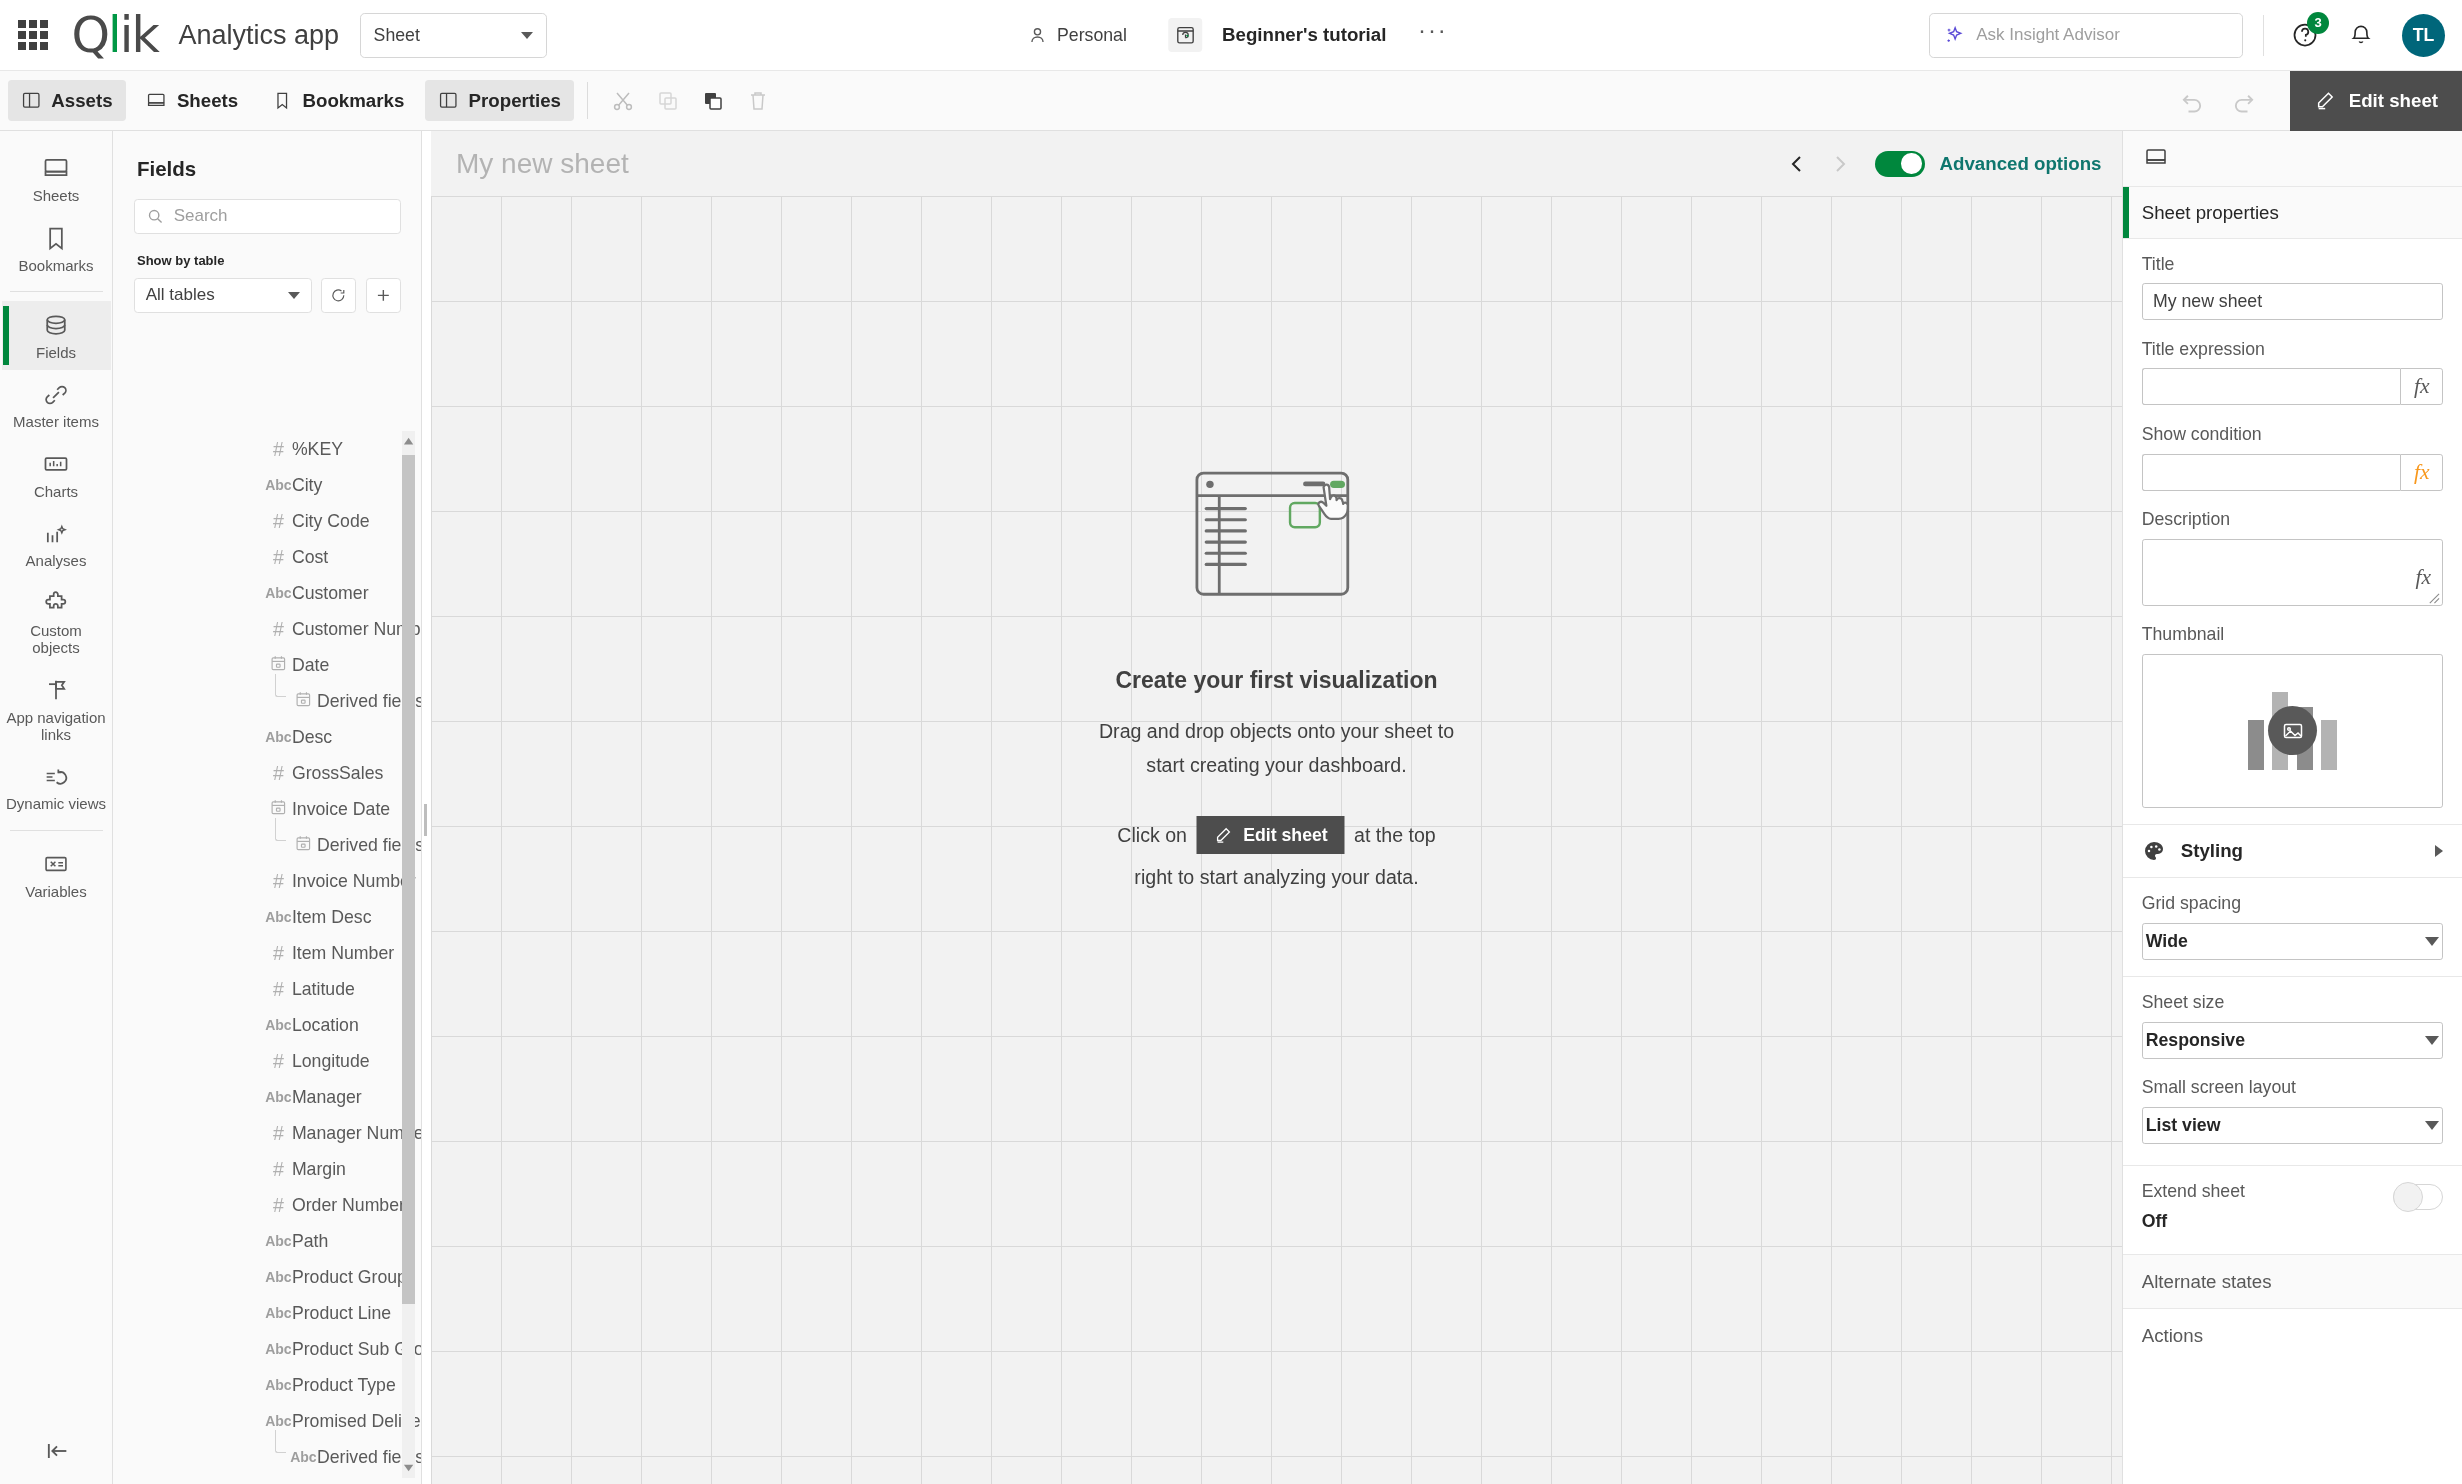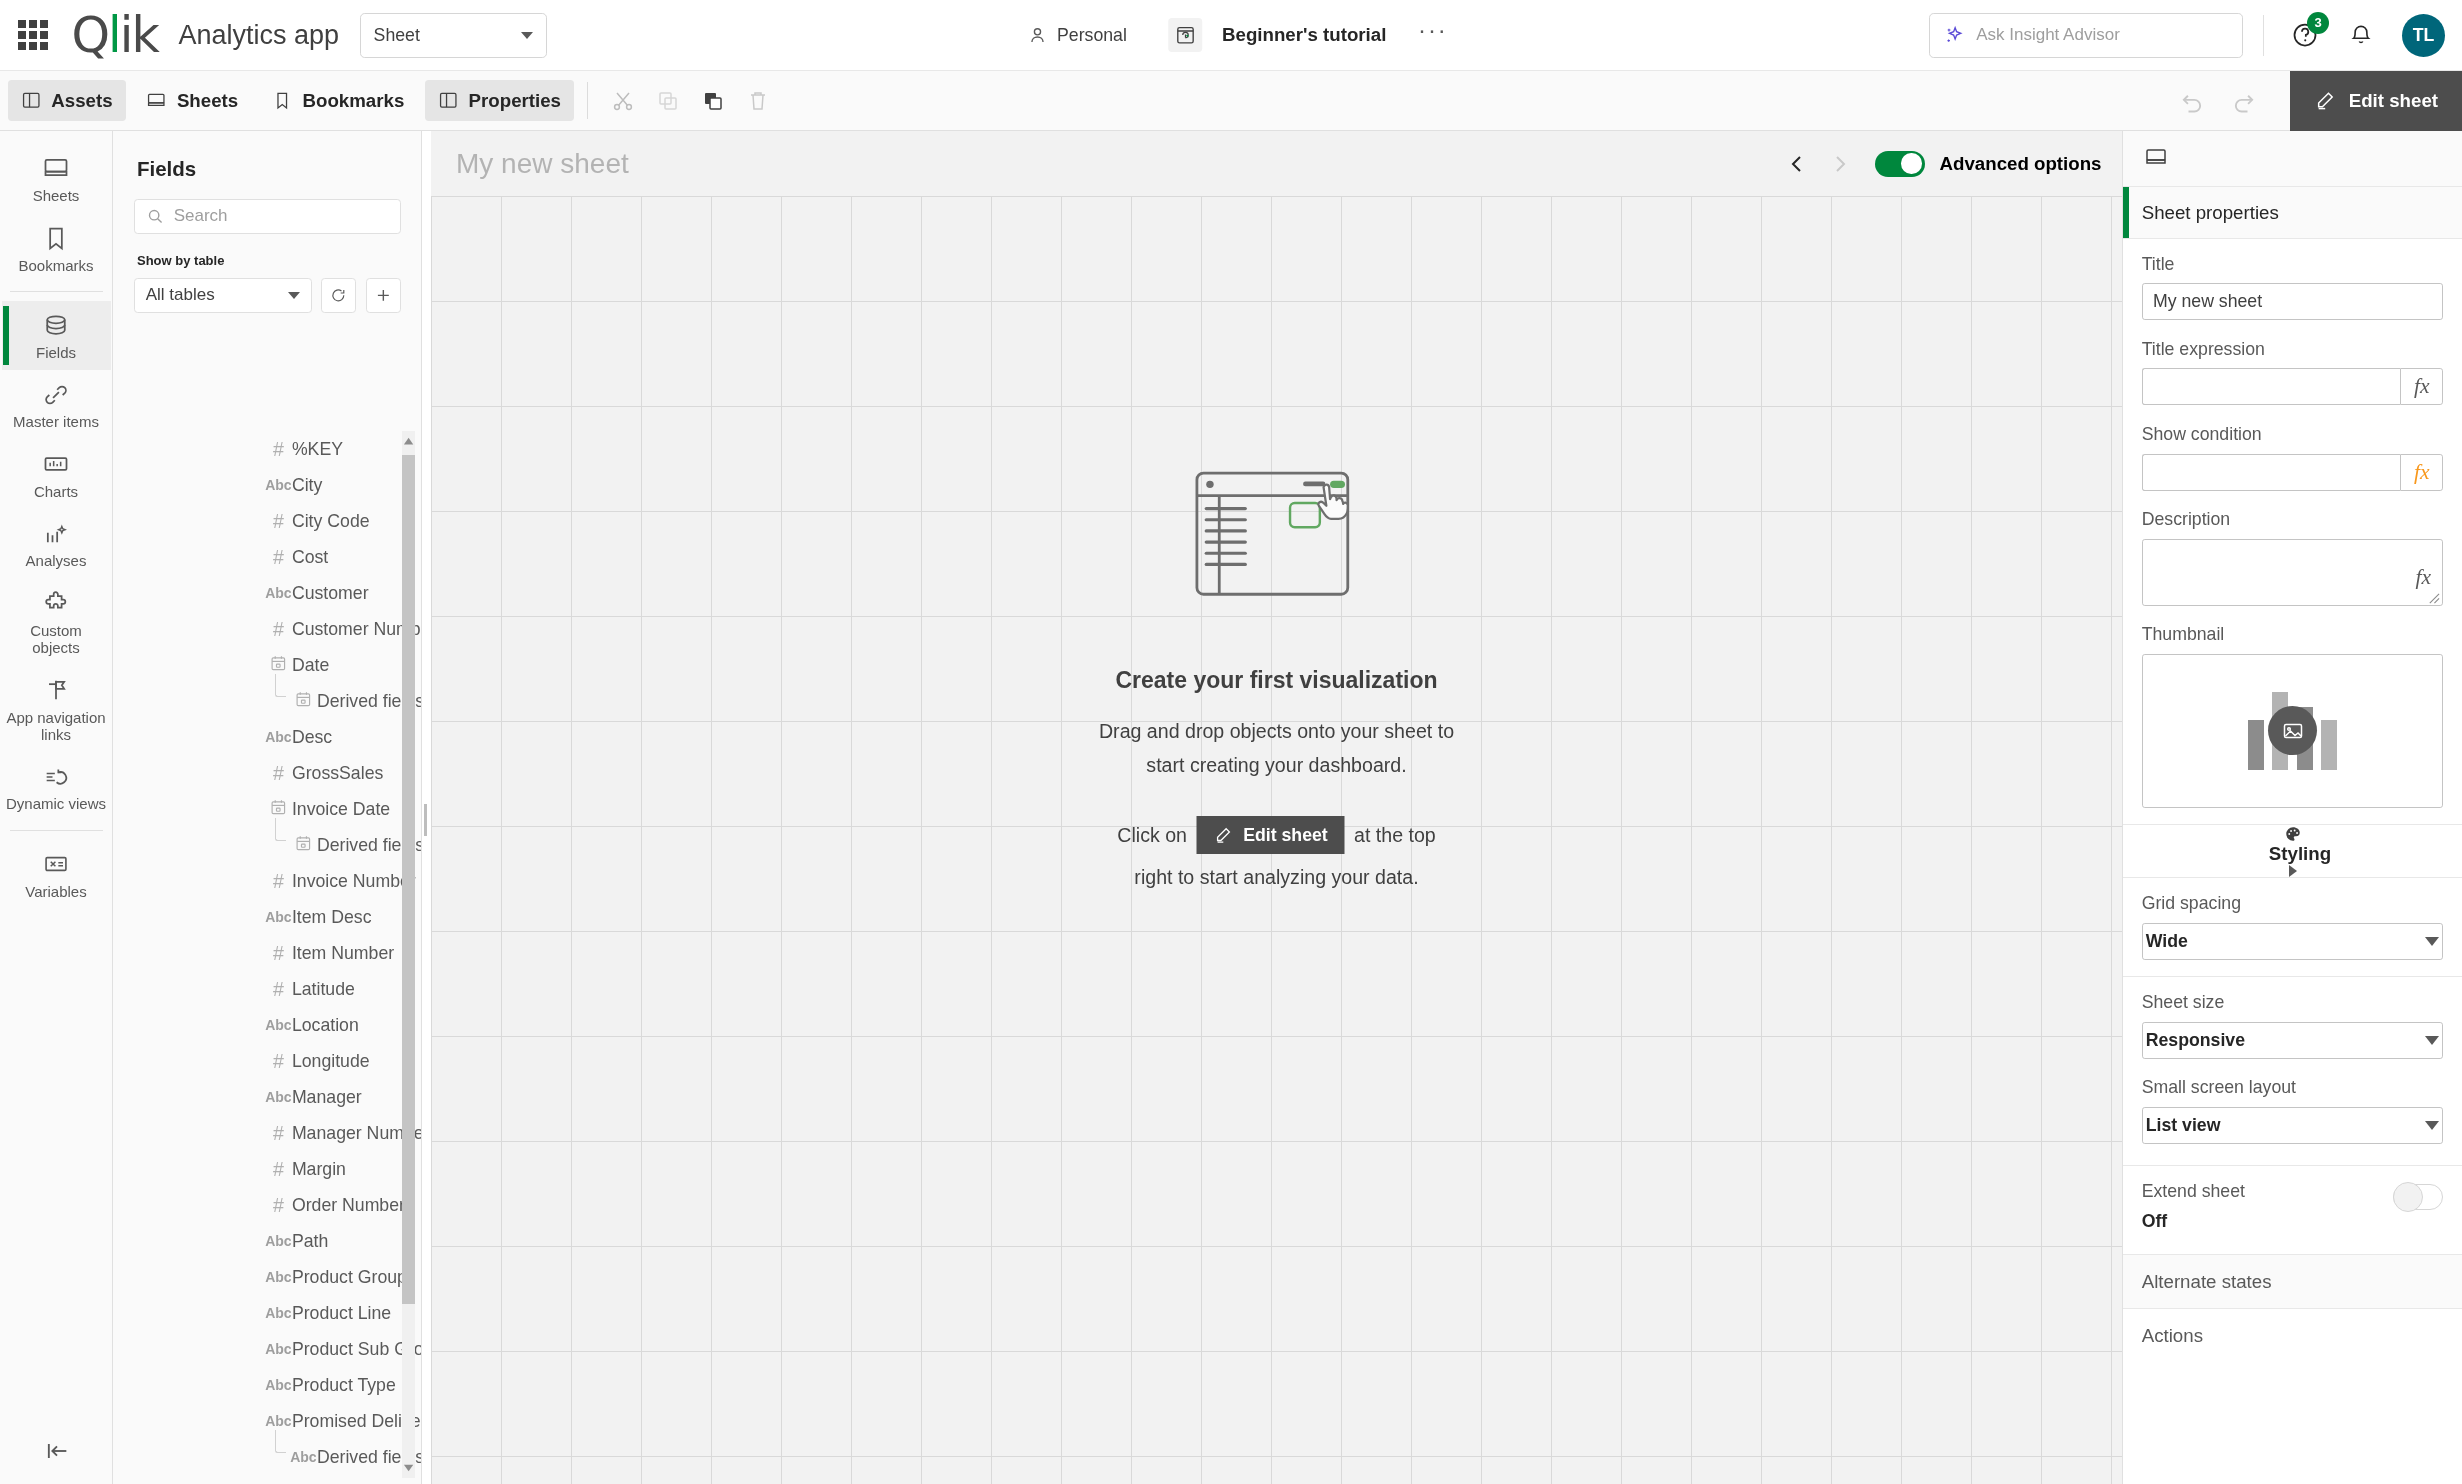--- a/index.html
+++ b/index.html
@@ -205,7 +205,7 @@
   }
   .toggle-sw .knob { position: absolute; right: 2.8px; top: 2.8px; width: 20.5px; height: 20.5px;
                      border-radius: 50%; background: #fff; }
-  .adv-label { font-size: 18.7px; font-weight: bold; color: #000000; margin-left: 15px; }
+  .adv-label { font-size: 18.7px; font-weight: bold; color: #0f766e; margin-left: 15px; }
 
   
   .canvas {

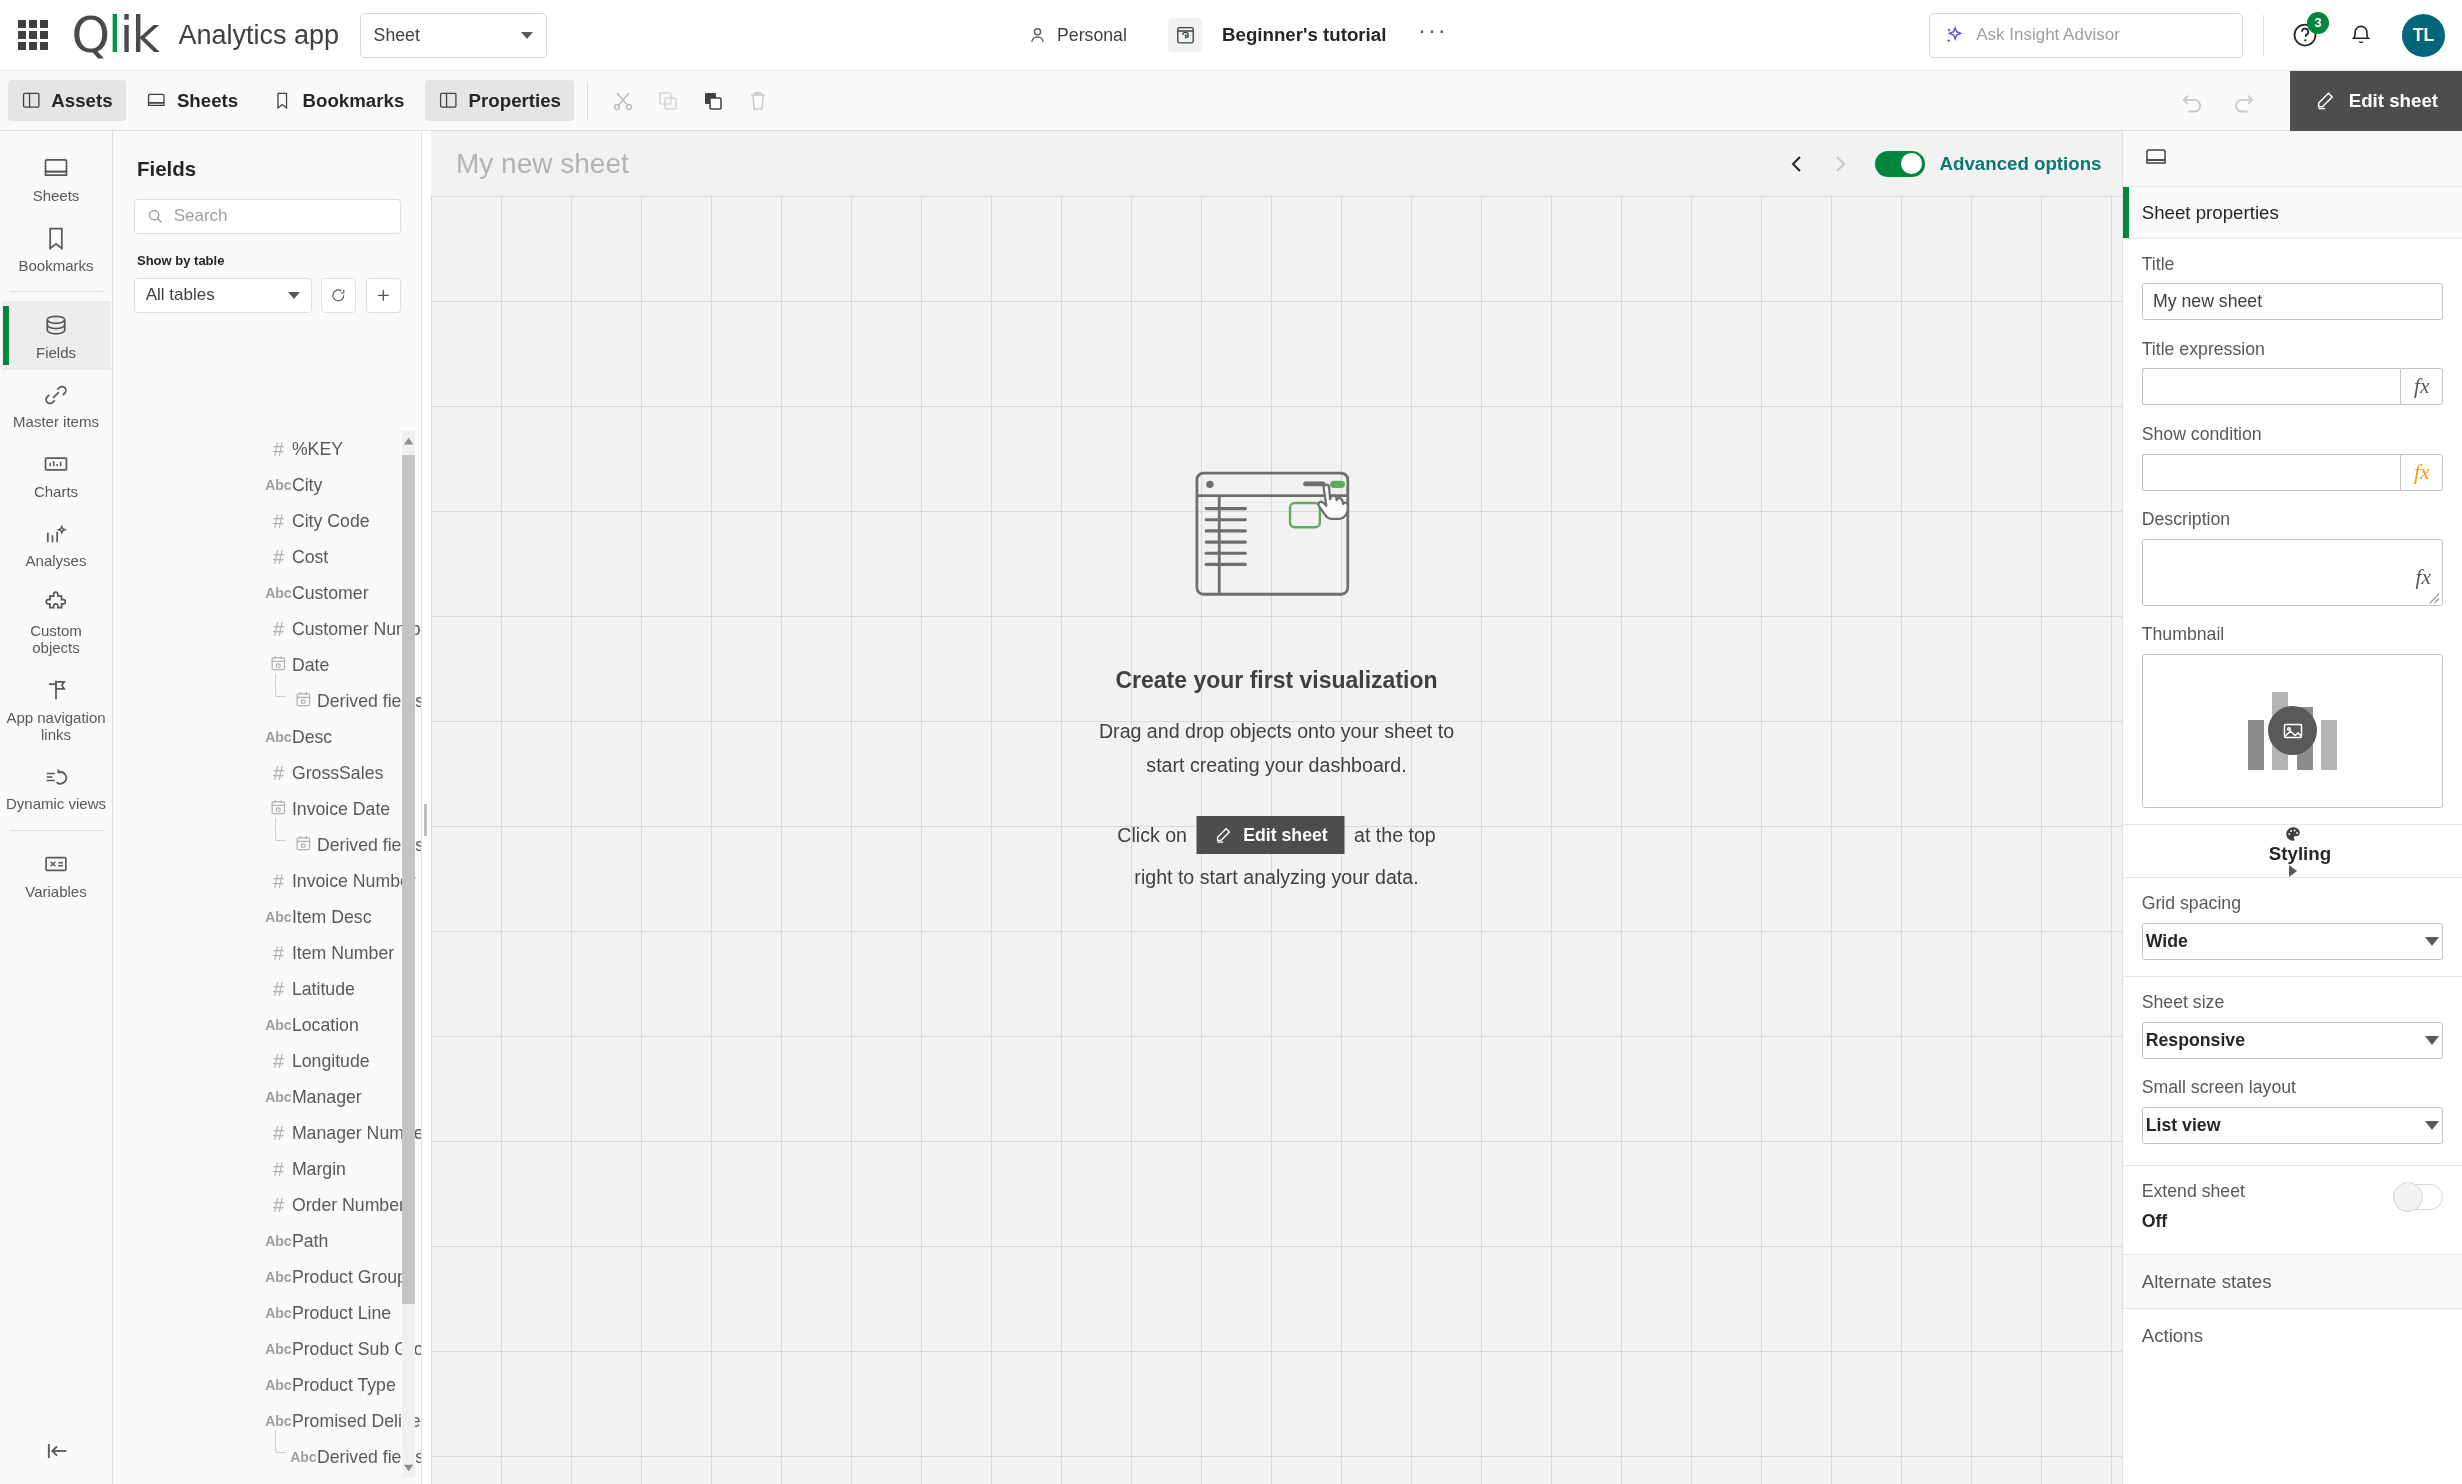--- a/index.html
+++ b/index.html
@@ -288,7 +288,7 @@
   }
   .prow {
     height: 54px; border-top: 0.9px solid #e8e8e8; border-bottom: 0.9px solid #e8e8e8;
-    display: flex; align-items: center; padding: 0 18.7px; cursor: pointer; margin-top: 13px; flex-direction: column;
+    display: flex; align-items: center; padding: 0 18.7px; cursor: pointer; margin-top: 13px;
   }
   .prow .lbl { font-size: 18.7px; font-weight: bold; color: #262626; margin-left: 15px; flex: 1; }
   .chev-r { width: 0; height: 0; border-top: 6.5px solid transparent; border-bottom: 6.5px solid transparent;

